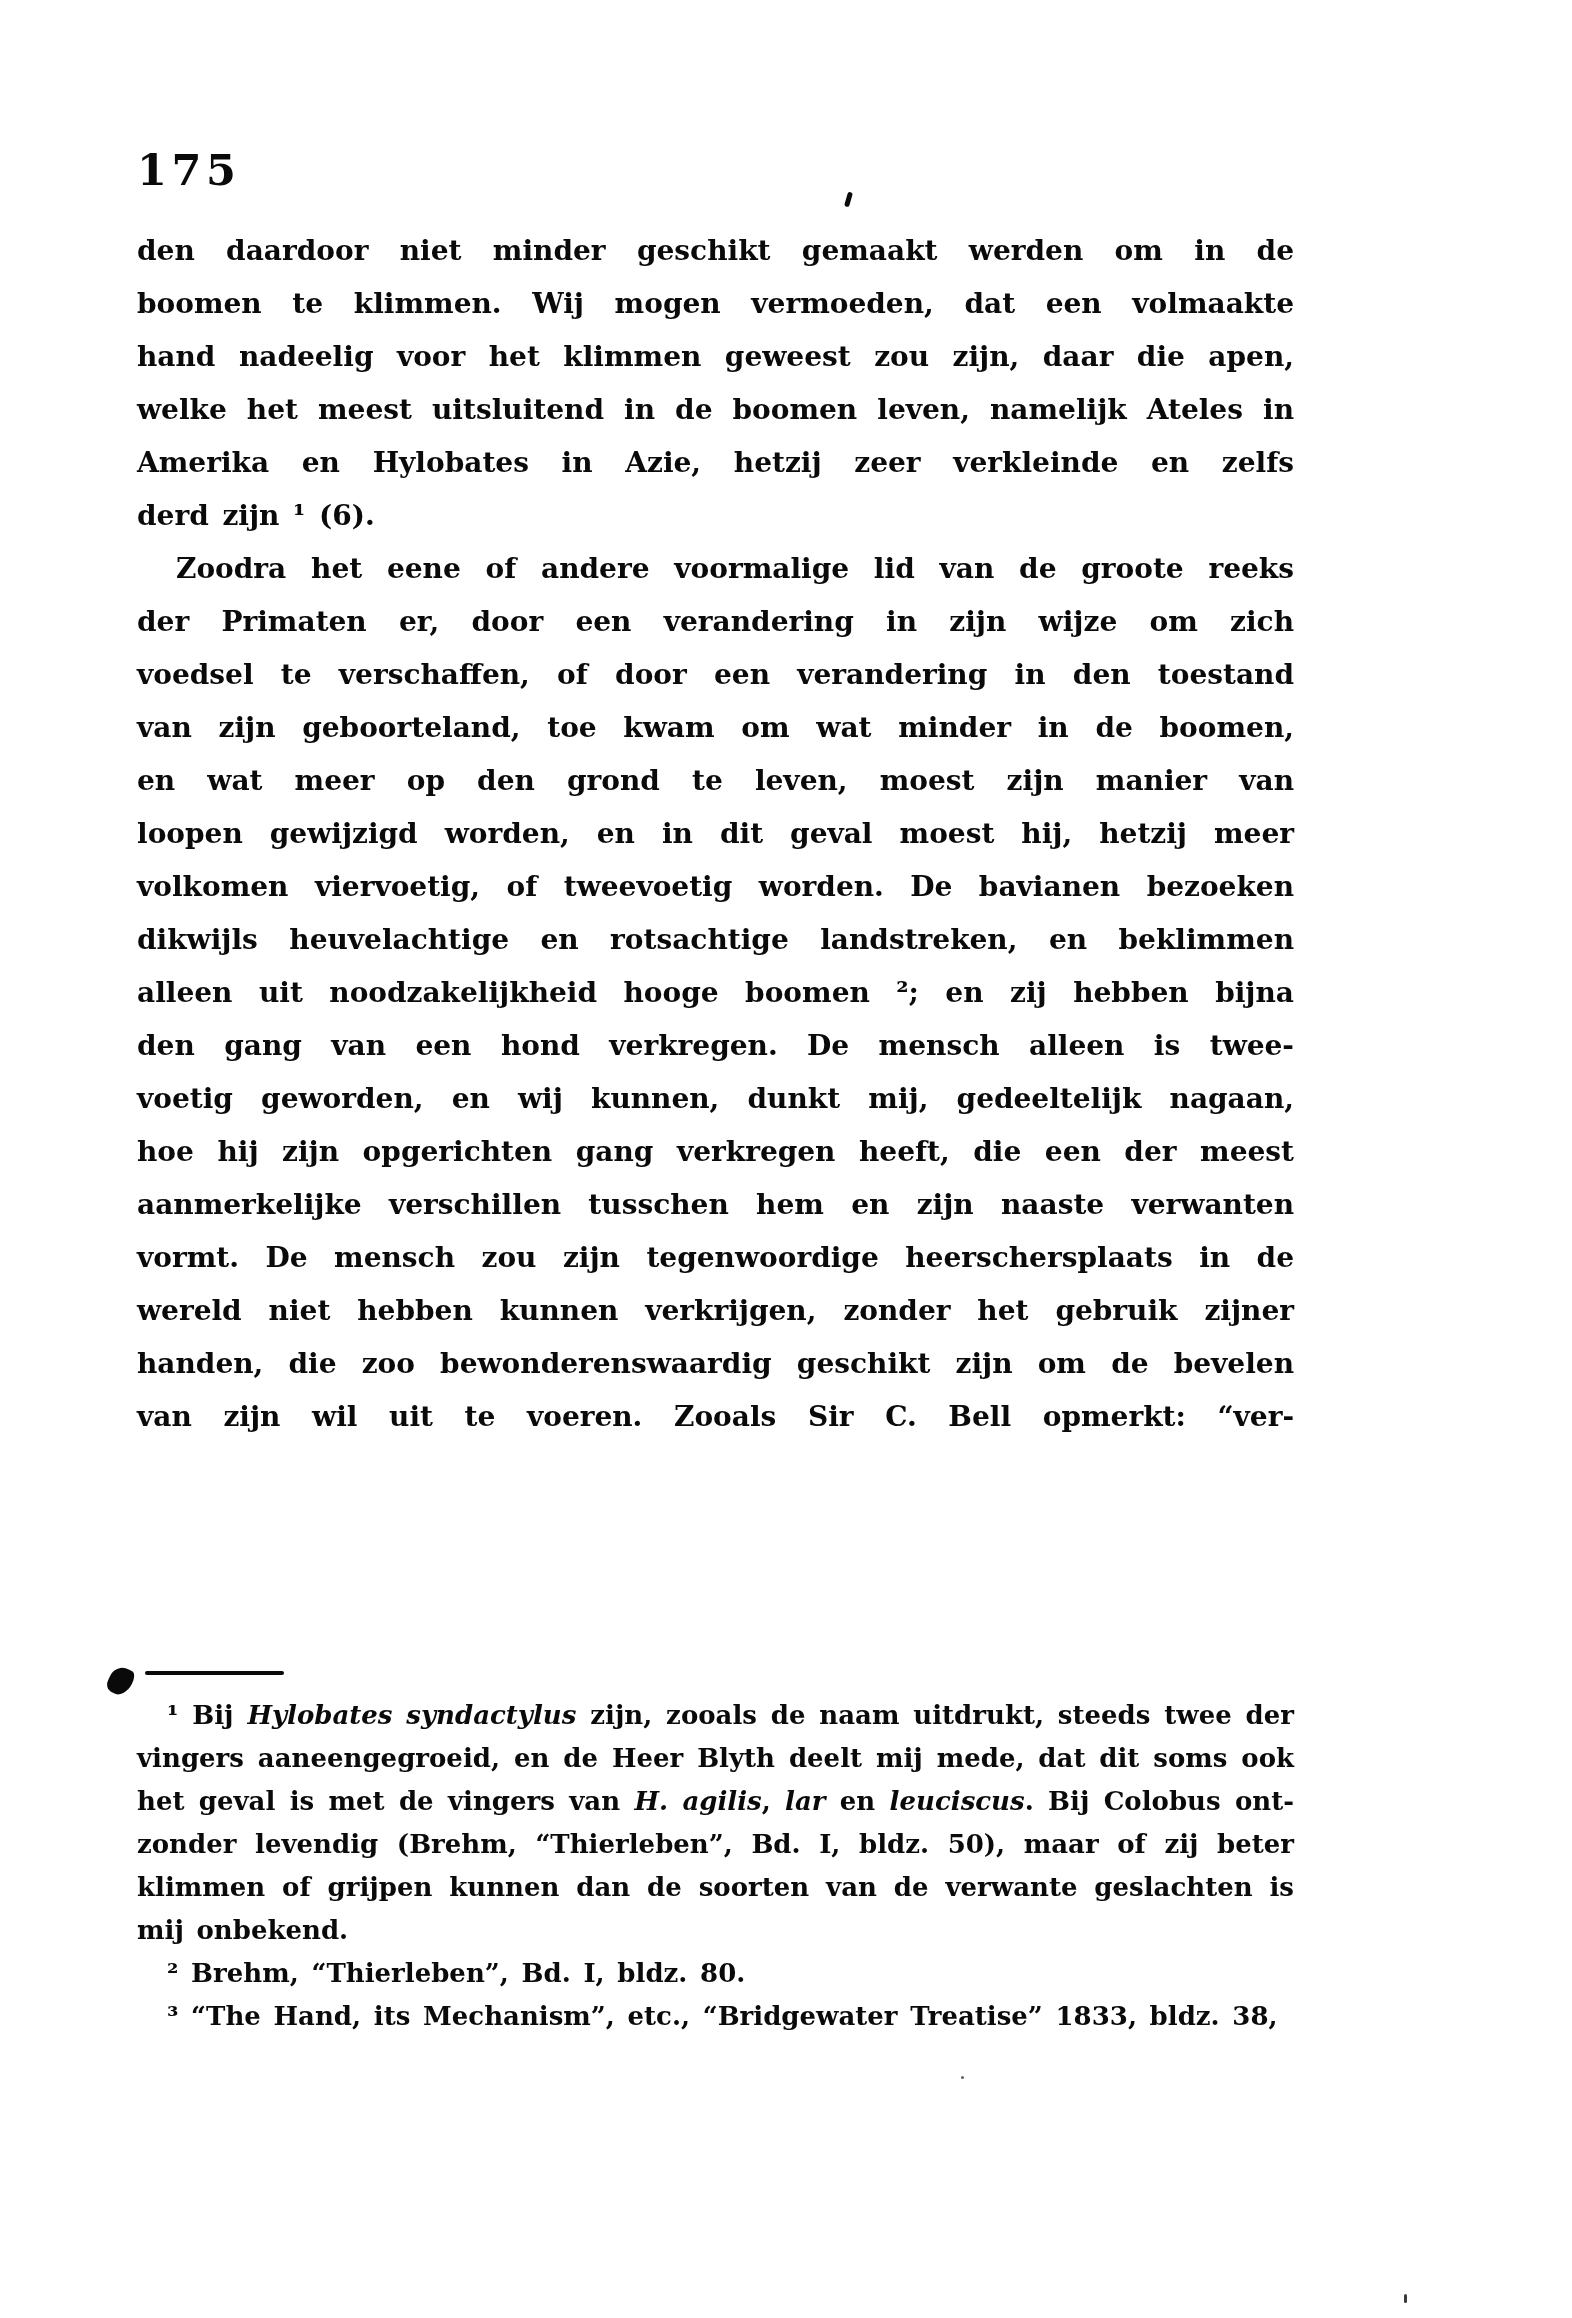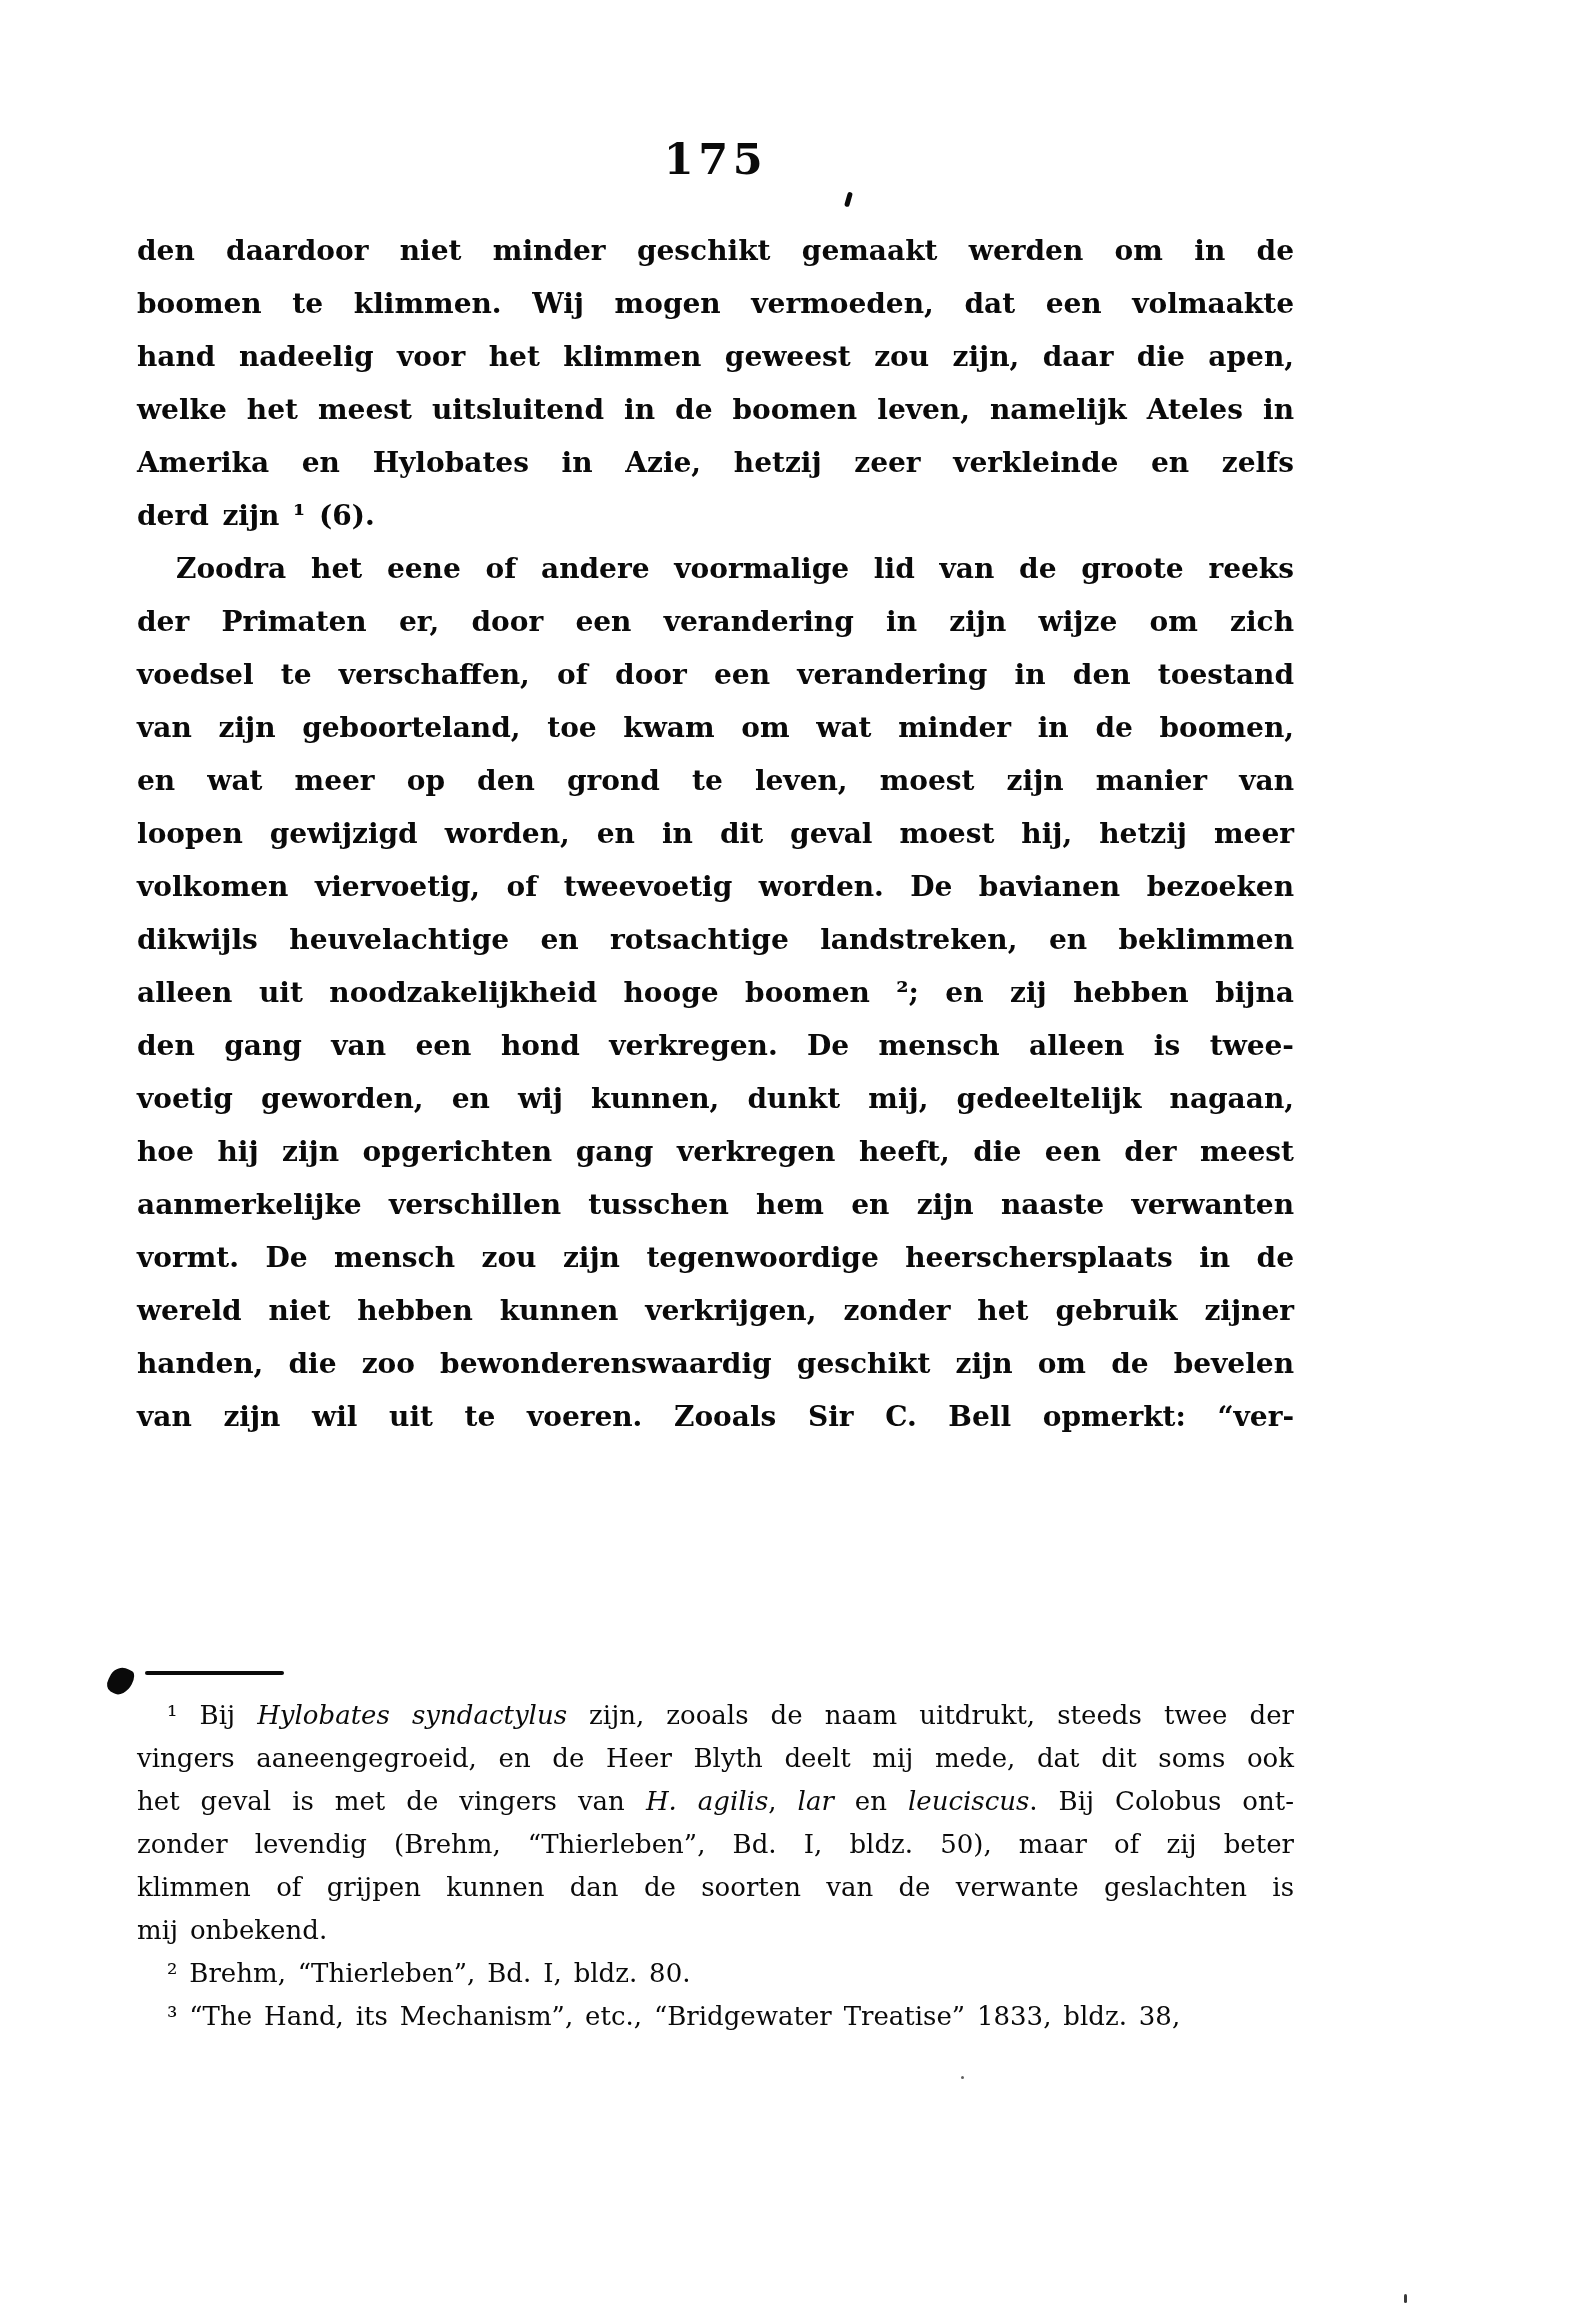--- a/index.html
+++ b/index.html
@@ -19,9 +19,8 @@
   .page-number {
     position: absolute;
     left: 137px;
-    top: 134px;
+    top: 145px;
     width: 1157px;
-    text-align: center;
     font-size: 43px;
     font-weight: 700;
     letter-spacing: 4.6px;

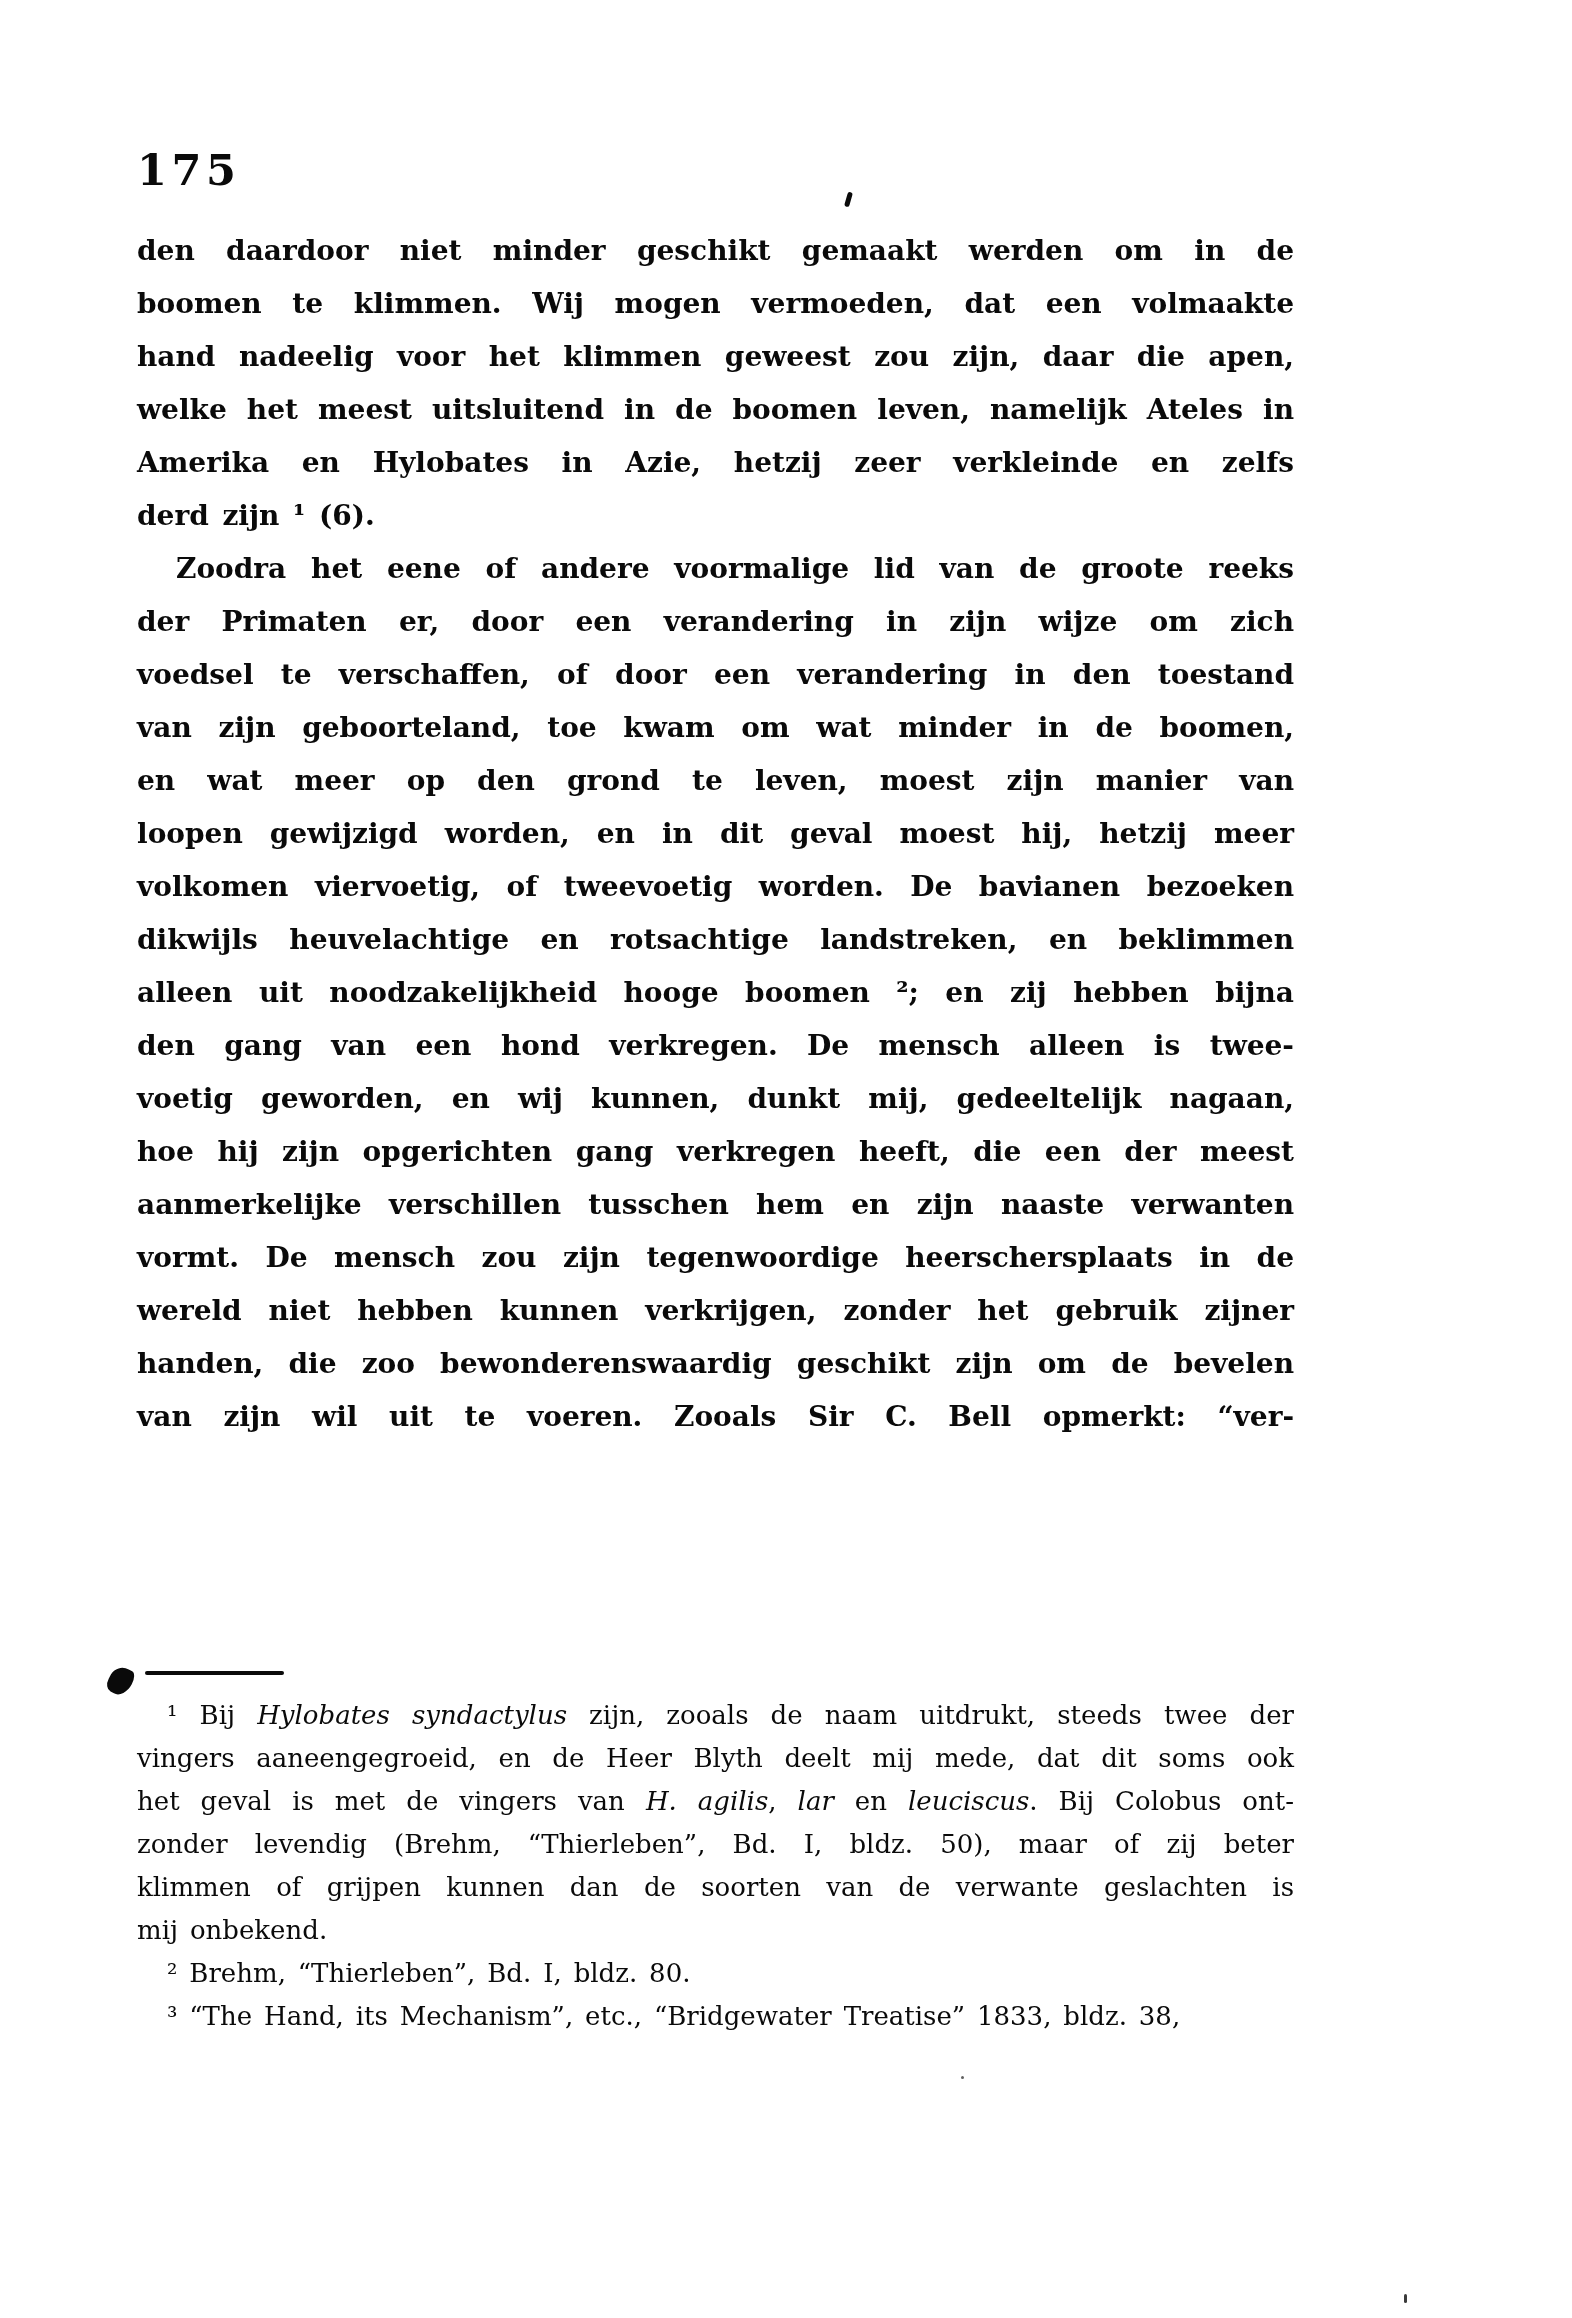--- a/index.html
+++ b/index.html
@@ -47,7 +47,7 @@
   }
   .fline {
     font-size: 26px;
-    font-weight: 400;
+    font-weight: 700;
     line-height: 43px;
     height: 43px;
     word-spacing: 0.14em;

